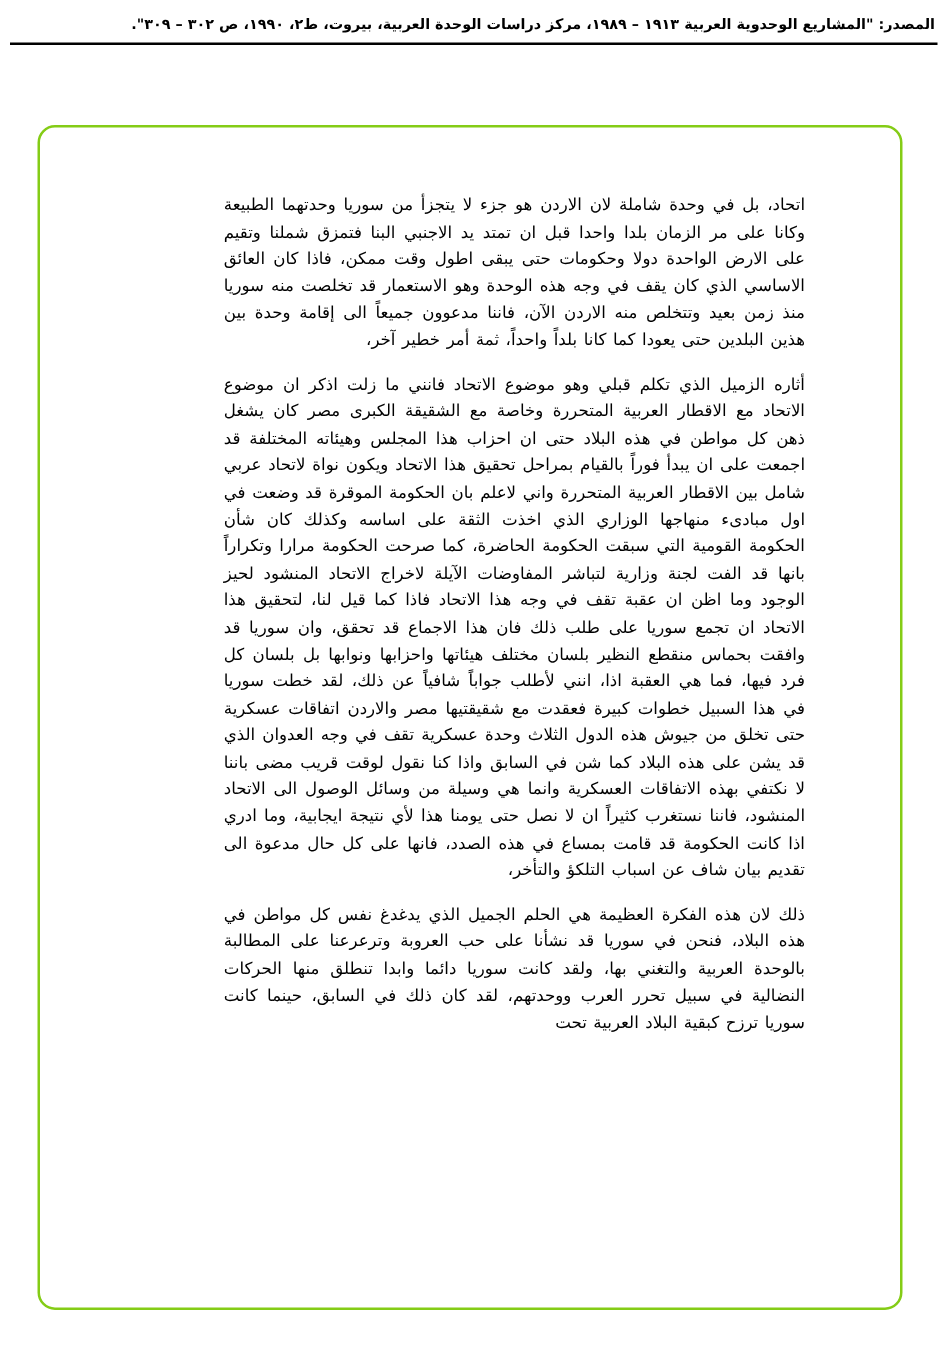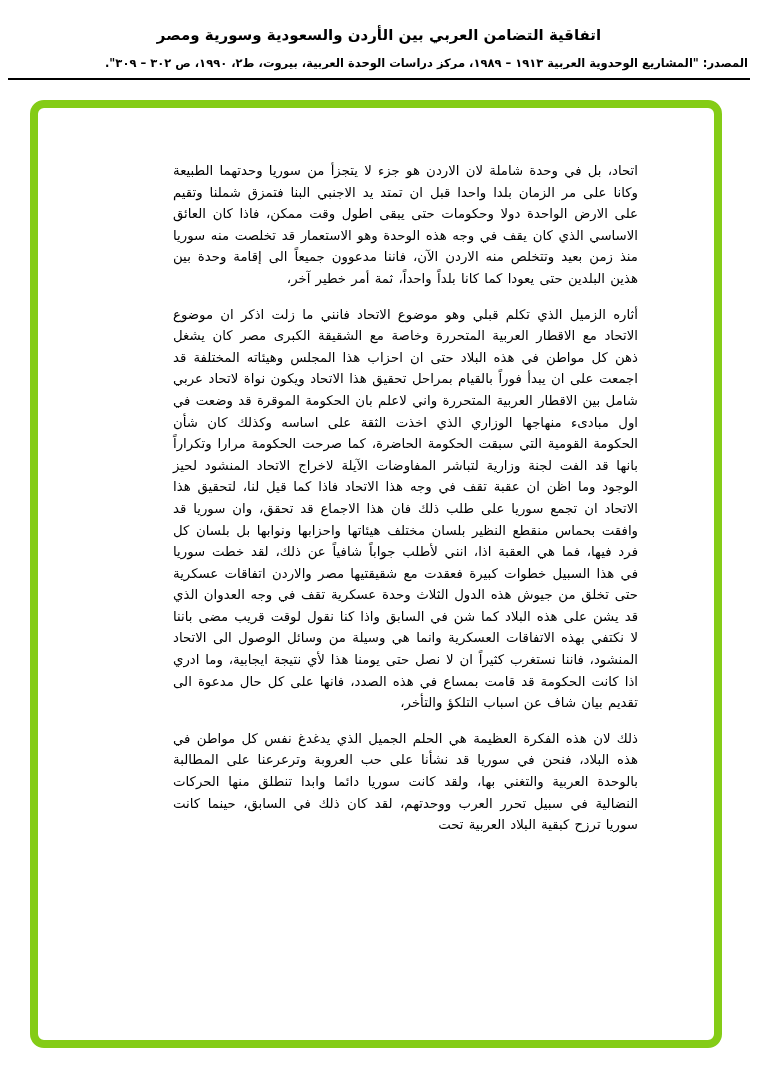--- a/index.html
+++ b/index.html
@@ -84,9 +84,6 @@
 
 <div class="page">
 
-  <div class="doc-header">
-    <div class="doc-title">اتفاقية التضامن العربي بين الأردن والسعودية وسورية ومصر</div>
-  </div>
 
   <div class="doc-source">المصدر: "المشاريع الوحدوية العربية ١٩١٣ – ١٩٨٩، مركز دراسات الوحدة العربية، بيروت، ط٢، ١٩٩٠، ص ٣٠٢ – ٣٠٩".</div>
 

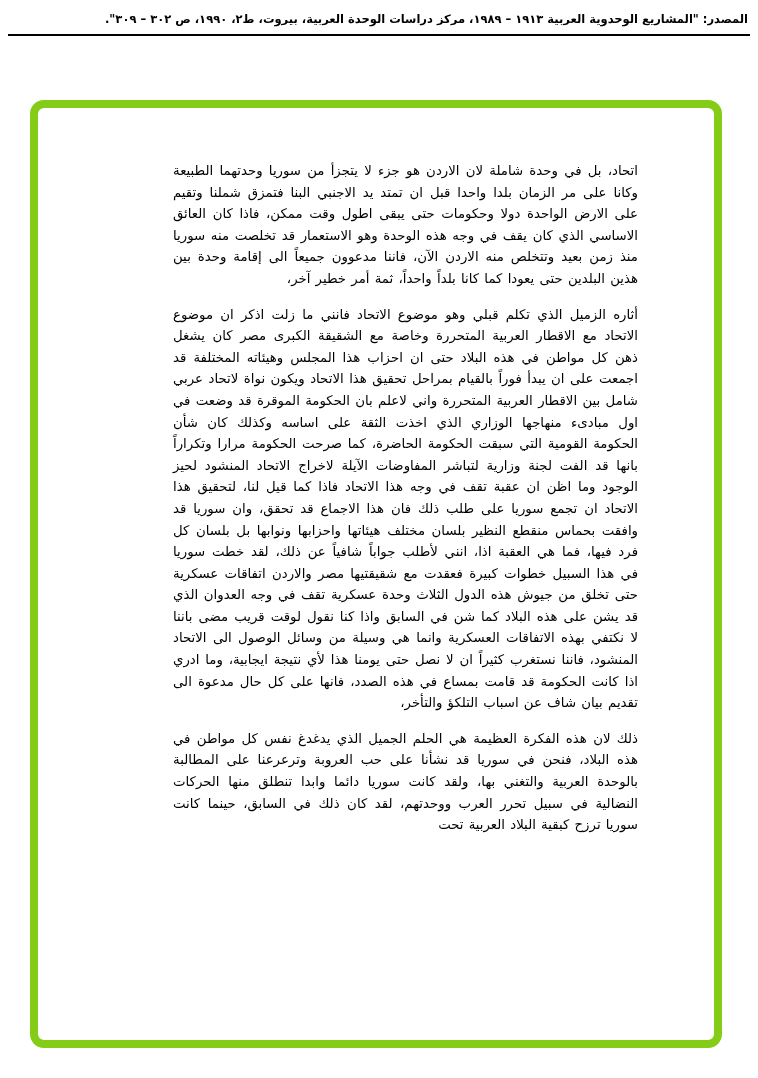--- a/index.html
+++ b/index.html
@@ -46,7 +46,7 @@
     top: 100px;
     width: 692px;
     height: 948px;
-    border: 8px solid #84cc16;
+    border: 2px solid #84cc16;
     border-radius: 14px;
     box-sizing: border-box;
     background: #ffffff;

